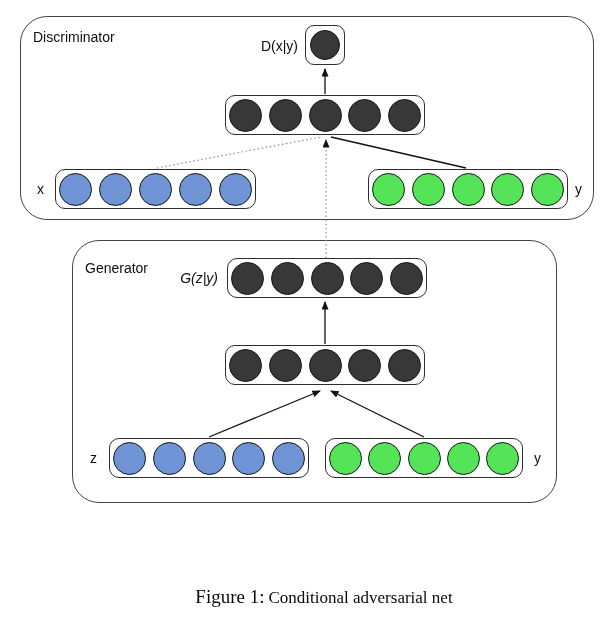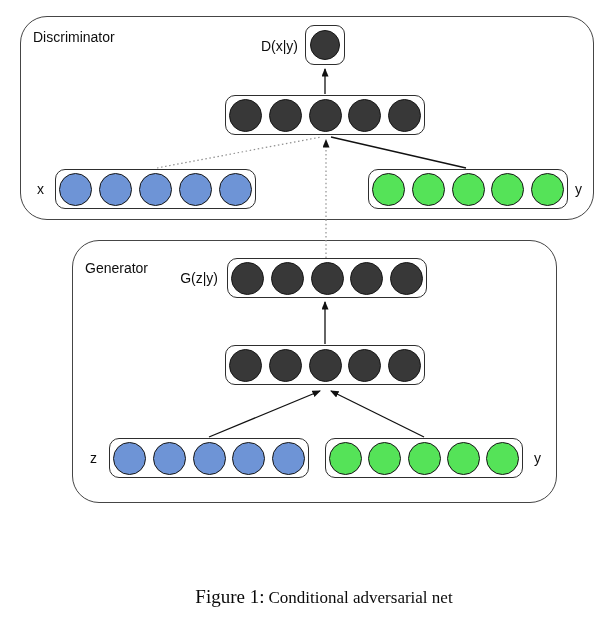--- a/index.html
+++ b/index.html
@@ -132,7 +132,7 @@
   <div class="outerbox" style="left:72px; top:240px; width:485px; height:263px;"></div>
   <div class="box-title" style="left:85px; top:260px;">Generator</div>
 
-  <div class="lbl right-align" style="left:145px; top:270px; width:73px;">G(z|y)</div>
+  <div class="lbl right-align" style="left:145px; top:270px; width:73px;font-style:italic;">G(z|y)</div>
   <div class="row" style="left:227px; top:258px; width:200px;">
       <span class="circle dark"></span>
       <span class="circle dark"></span>

